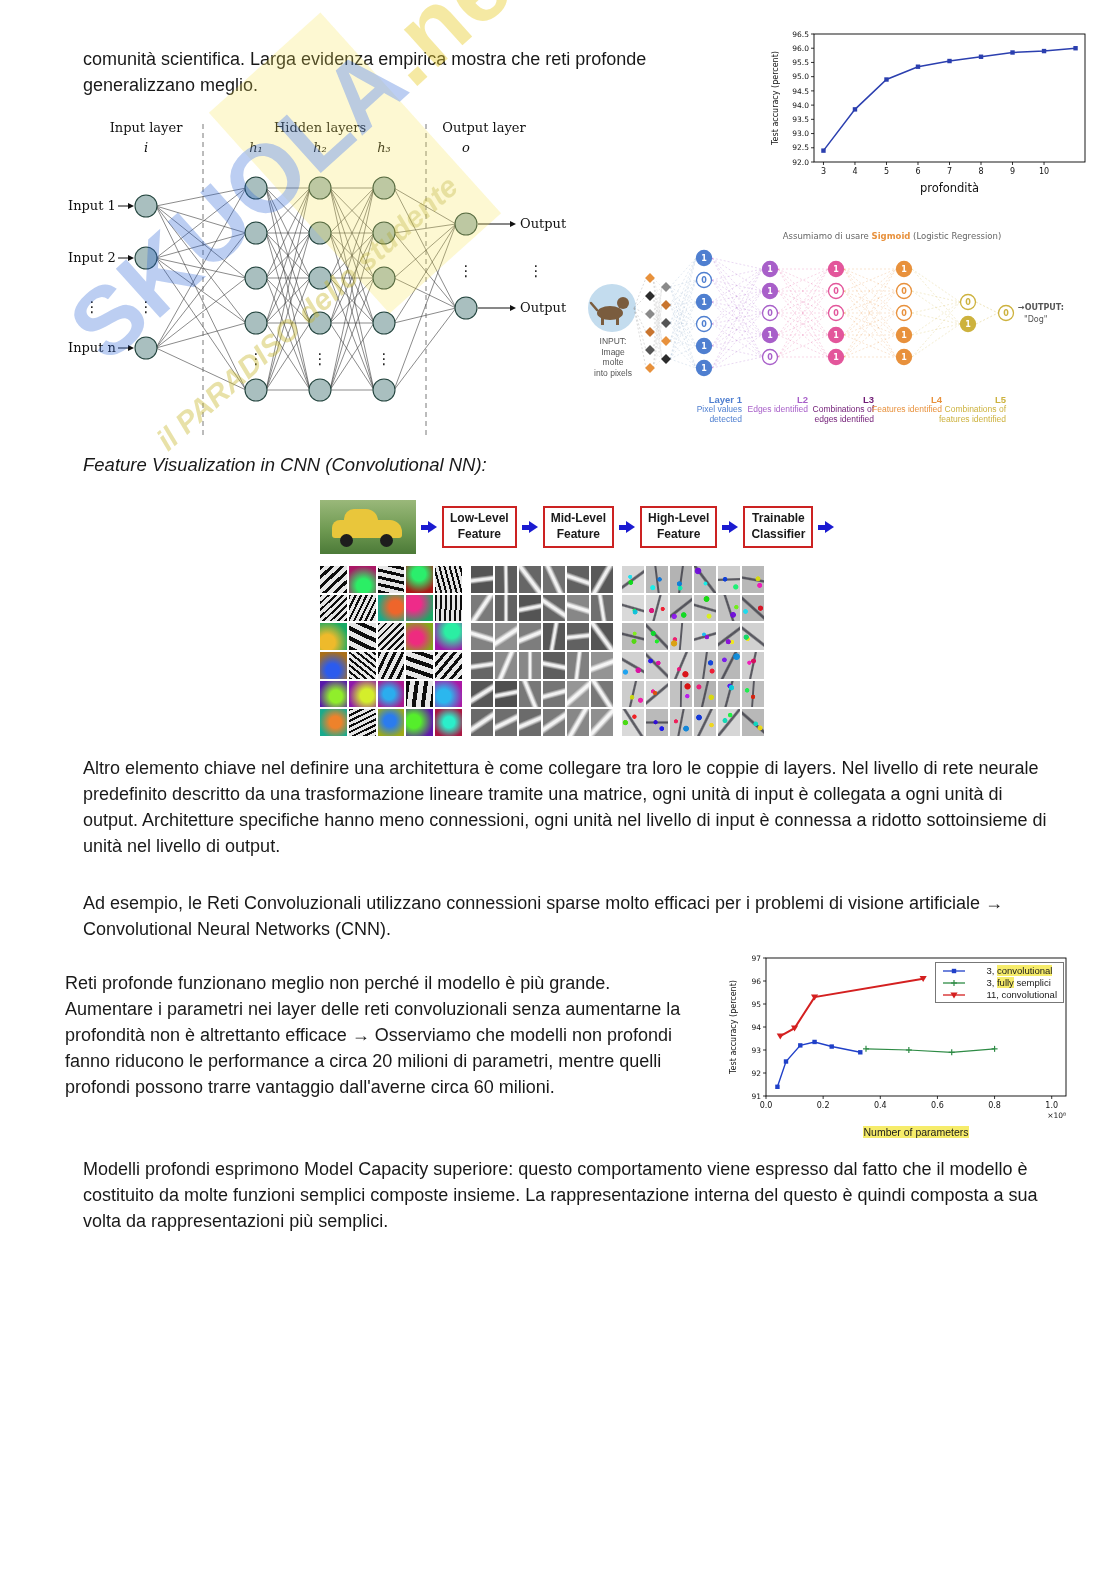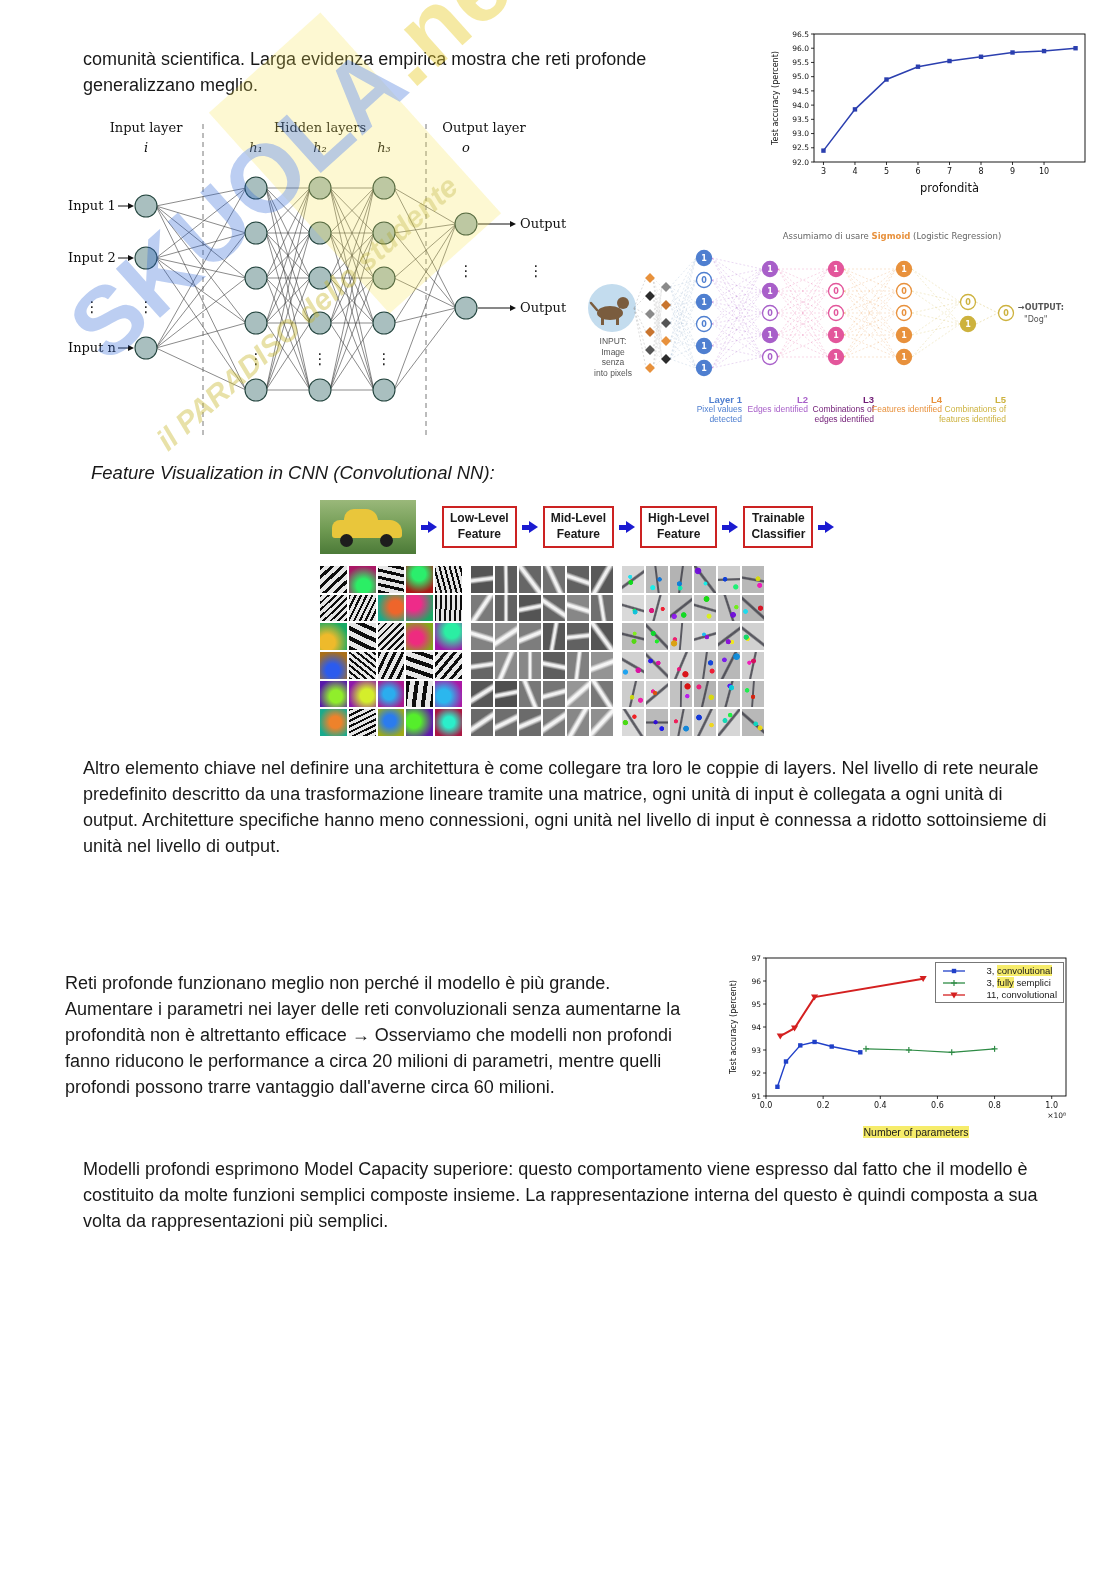--- a/index.html
+++ b/index.html
@@ -483,7 +483,7 @@
     <div id="dog-input-caption">
         <div>INPUT:</div>
         <div>Image</div>
-        <div>senza</div>
+        <div>molte</div>
         <div>into pixels</div>
       </div>
     <div id="dog-labels">

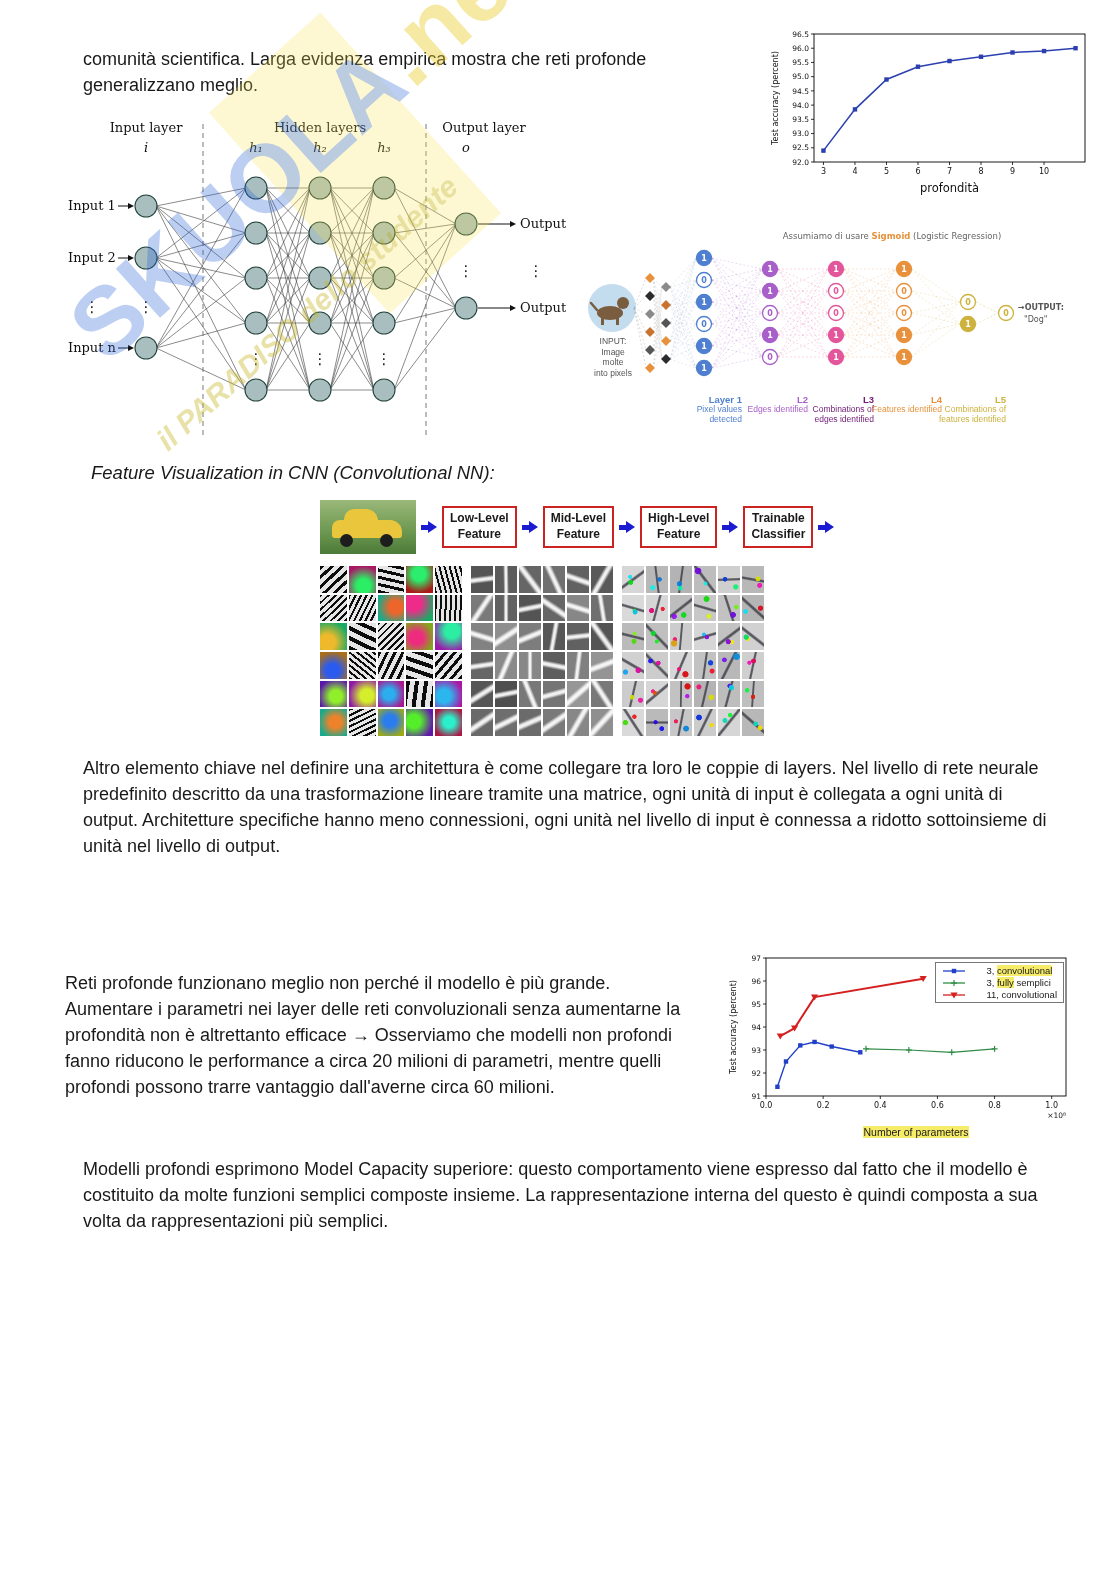--- a/index.html
+++ b/index.html
@@ -11,7 +11,7 @@
   .p3{left:83px;top:890px;width:965px;}
   .p4{left:65px;top:970px;width:630px;}
   .p5{left:83px;top:1156px;width:985px;}
-  .heading-italic{position:absolute;left:83px;top:454px;margin:8px;font-style:italic;font-size:18.5px;}
+  .heading-italic{position:absolute;left:83px;top:454px;margin:0;font-style:italic;font-size:18.5px;}
 
   .nn{position:absolute;left:68px;top:116px;width:500px;height:330px;}
   .dog{position:absolute;left:572px;top:230px;width:505px;height:228px;}

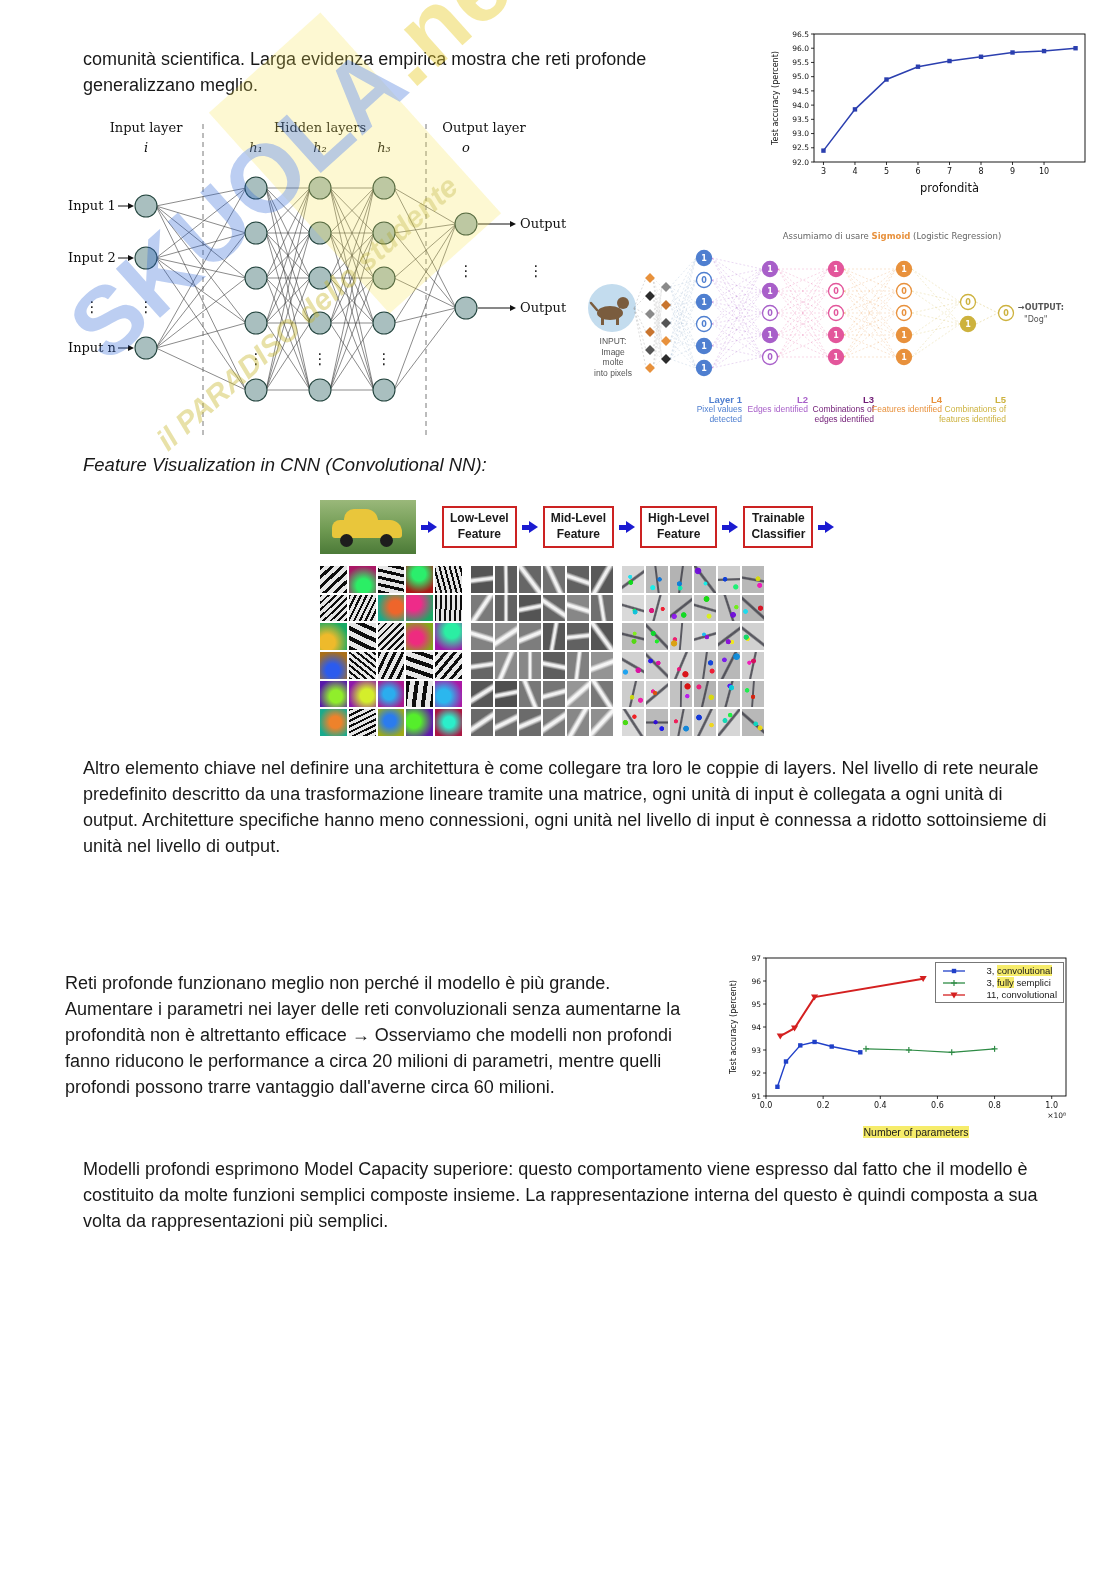--- a/index.html
+++ b/index.html
@@ -669,6 +669,7 @@
   </div>
 
   <p class="body-text p2">Altro elemento chiave nel definire una architettura è come collegare tra loro le coppie di layers. Nel livello di rete neurale predefinito descritto da una trasformazione lineare tramite una matrice, ogni unità di input è collegata a ogni unità di output. Architetture specifiche hanno meno connessioni, ogni unità nel livello di input è connessa a ridotto sottoinsieme di unità nel livello di output.</p>
+  <p class="body-text p3">Ad esempio, le Reti Convoluzionali utilizzano connessioni sparse molto efficaci per i problemi di visione artificiale → Convolutional Neural Networks (CNN).</p>
   <p class="body-text p4">Reti profonde funzionano meglio non perché il modello è più grande. Aumentare i parametri nei layer delle reti convoluzionali senza aumentarne la profondità non è altrettanto efficace → Osserviamo che modelli non profondi fanno riducono le performance a circa 20 milioni di parametri, mentre quelli profondi possono trarre vantaggio dall'averne circa 60 milioni.</p>
 
   <div class="chart2">

